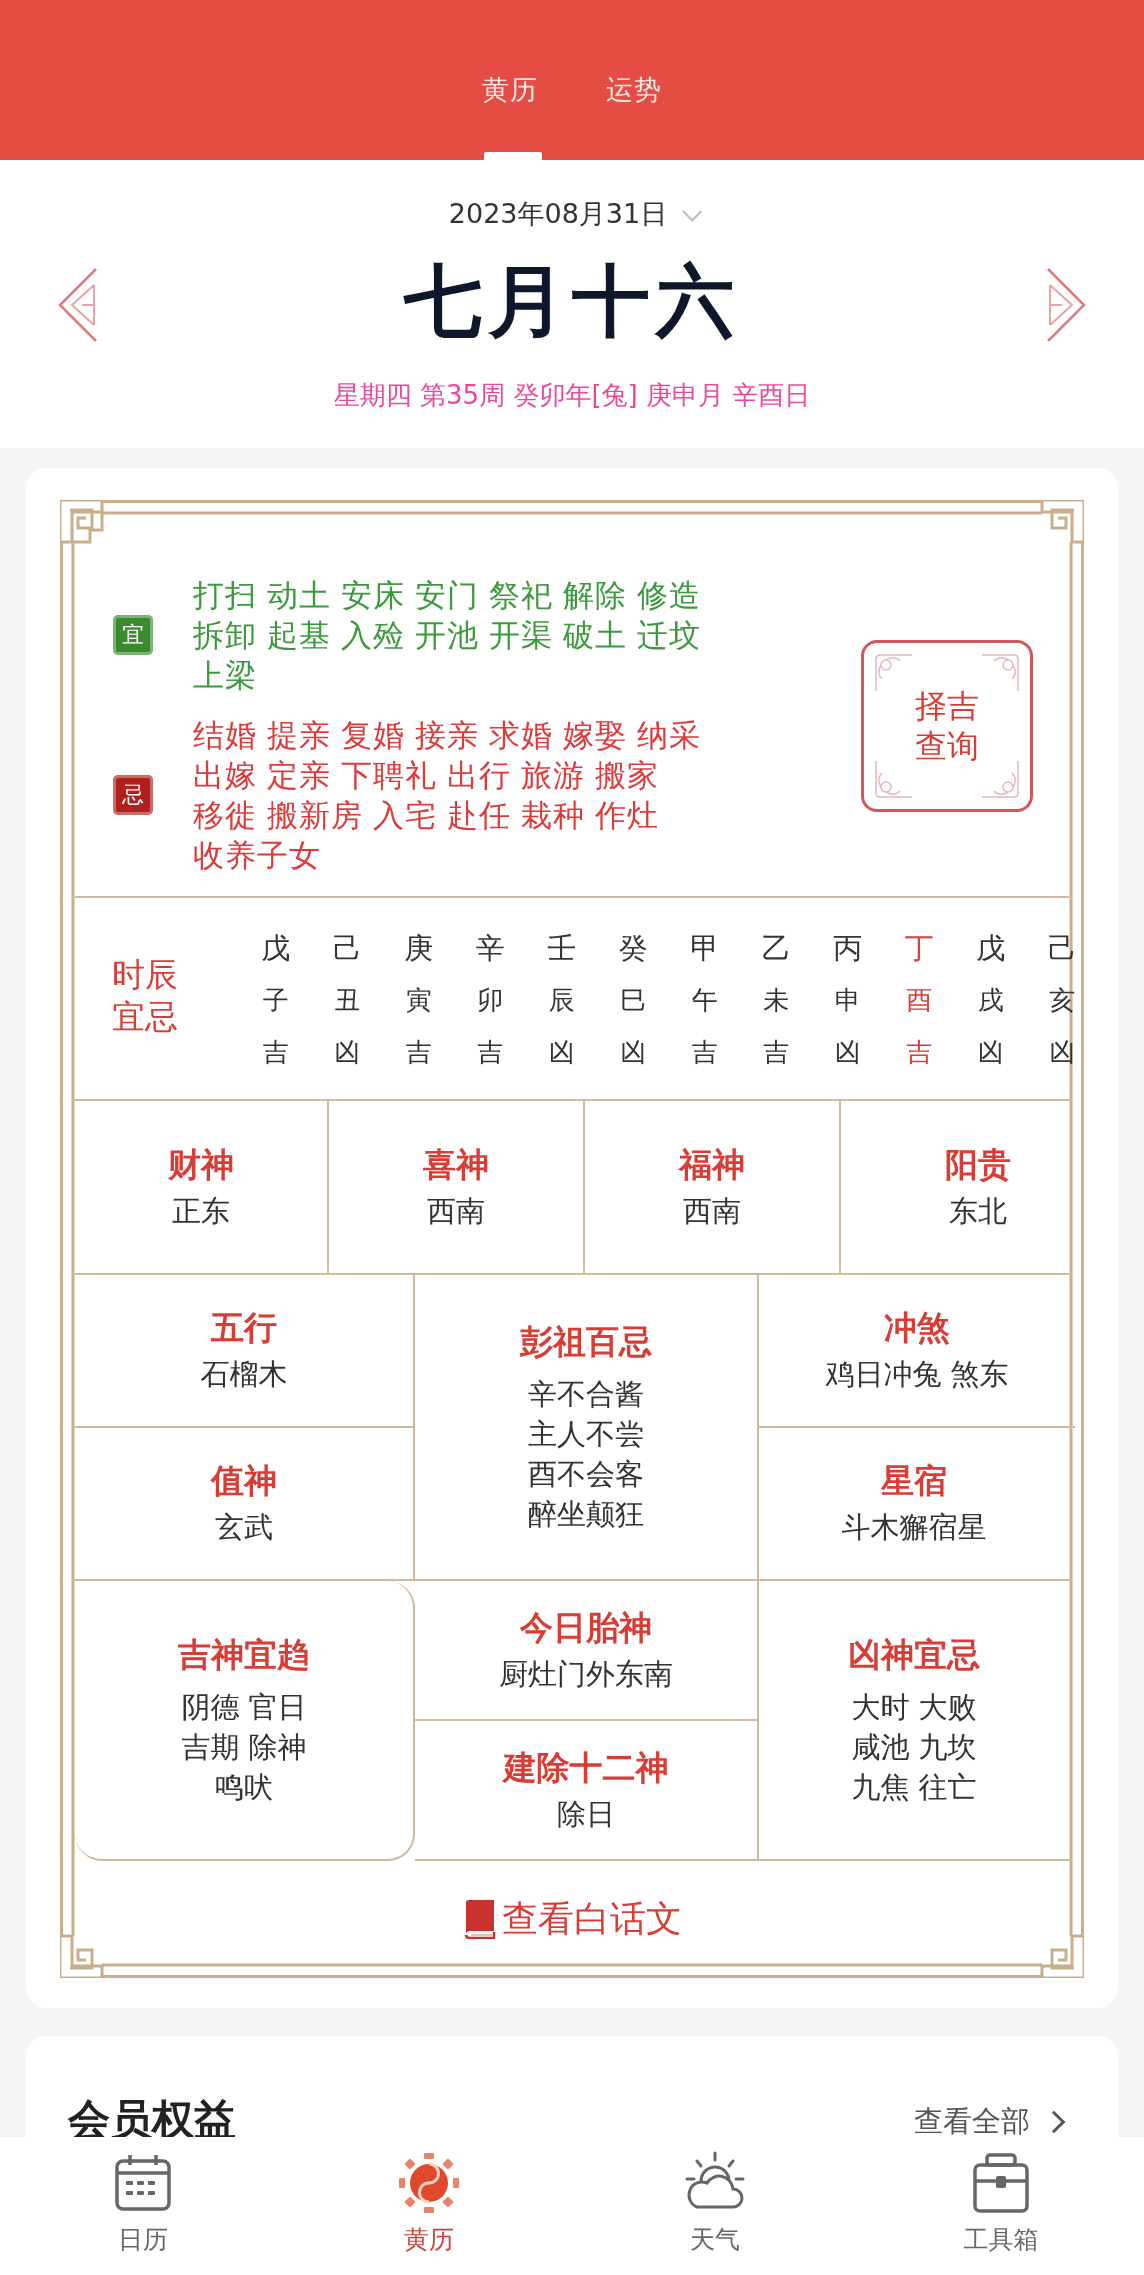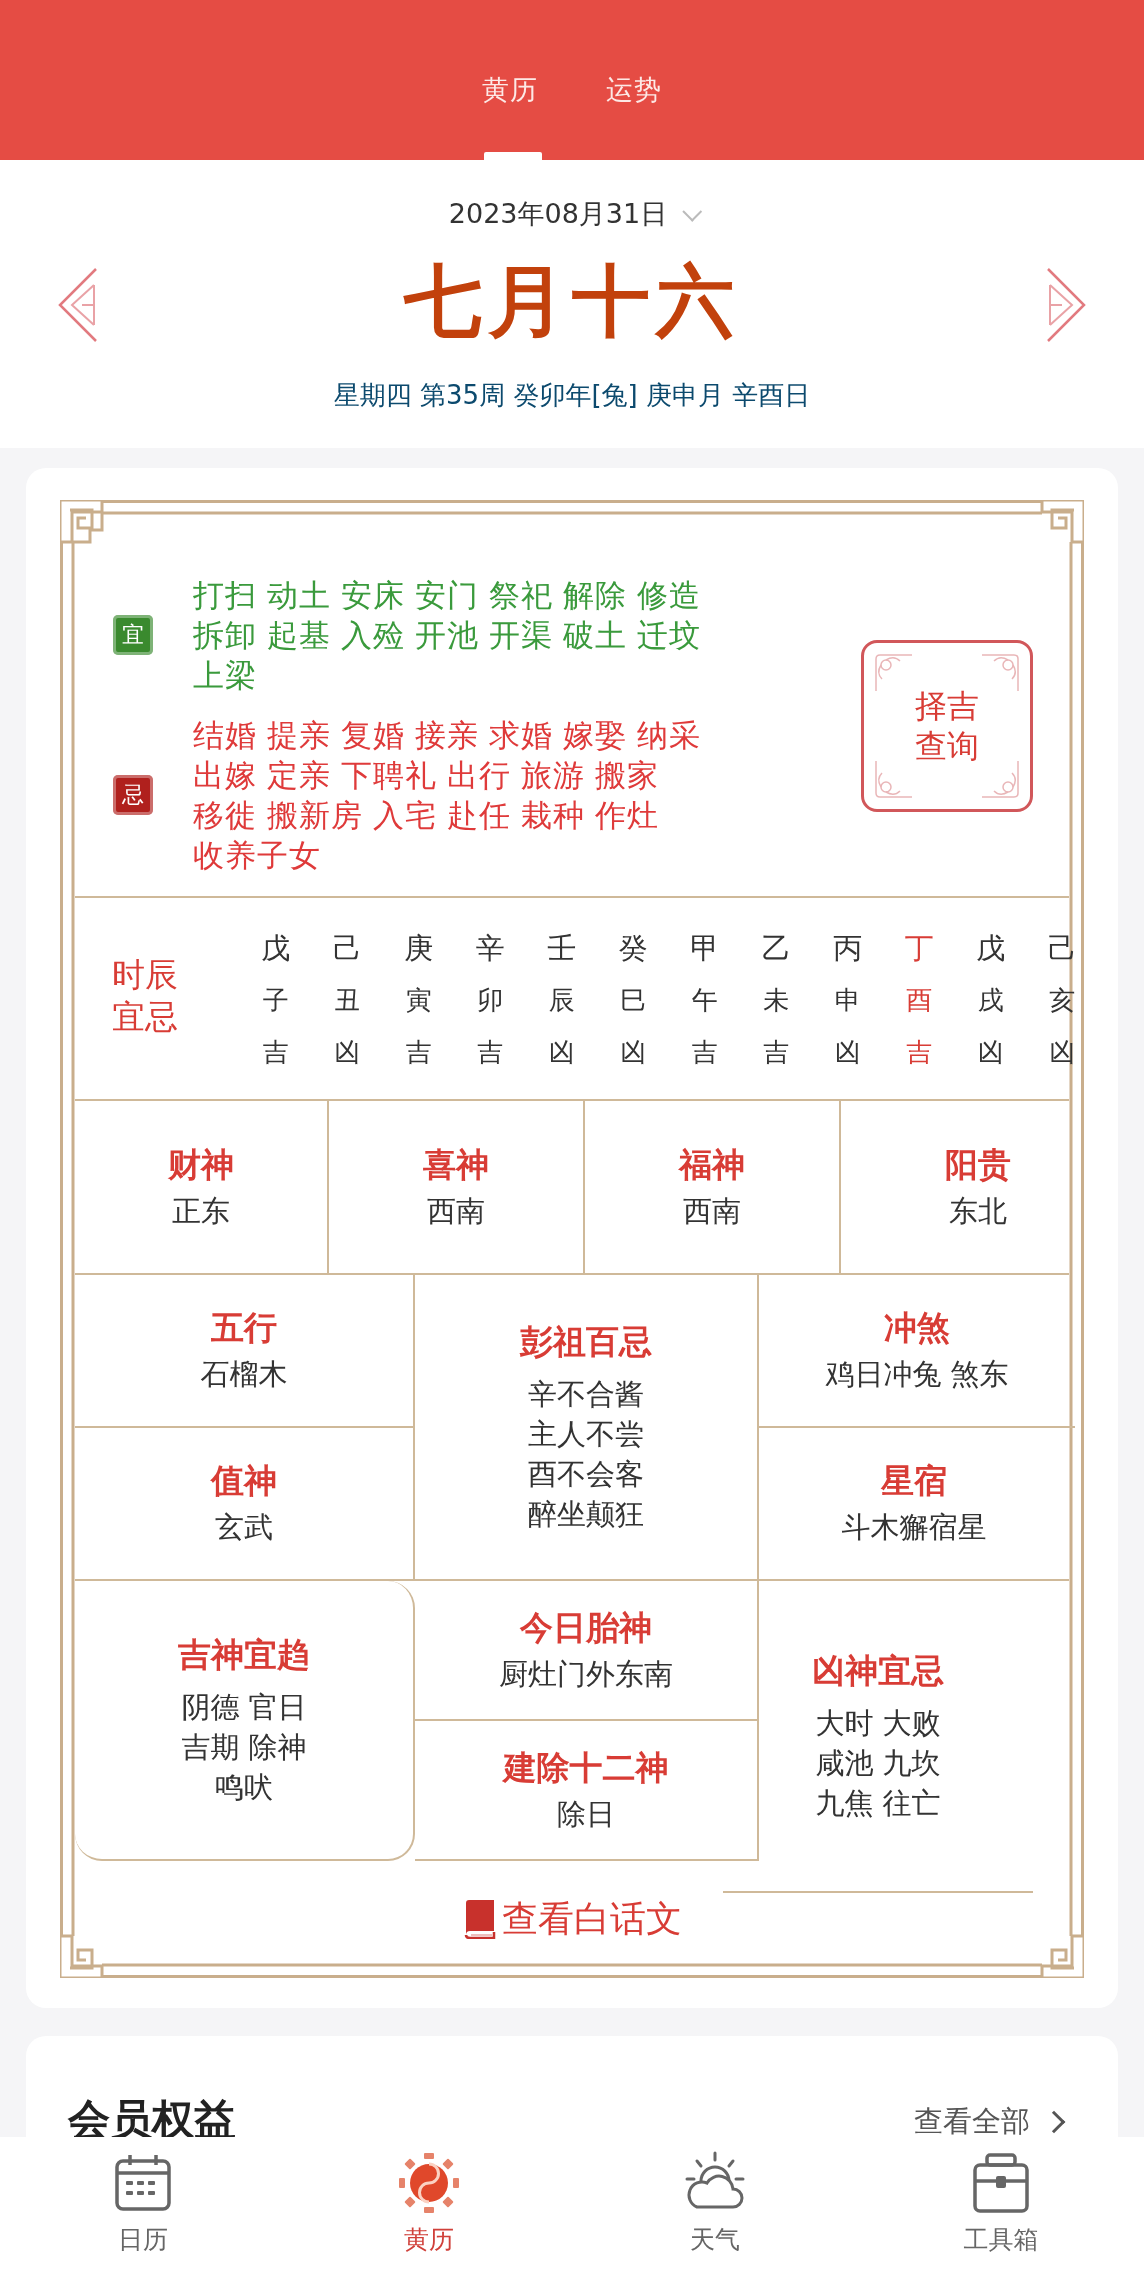--- a/index.html
+++ b/index.html
@@ -44,7 +44,7 @@
   .lunar-date {
     position: absolute; top: 90px; left: 0; right: 0; text-align: center;
     font-family: "DejaVu Serif", "Liberation Serif", serif;
-    font-size: 78px; font-weight: bold; color: #c2410c; letter-spacing: 6px;
+    font-size: 78px; font-weight: bold; color: #0f172a; letter-spacing: 6px;
   }
   .ganzhi-line {
     position: absolute; top: 218px; left: 0; right: 0; text-align: center;

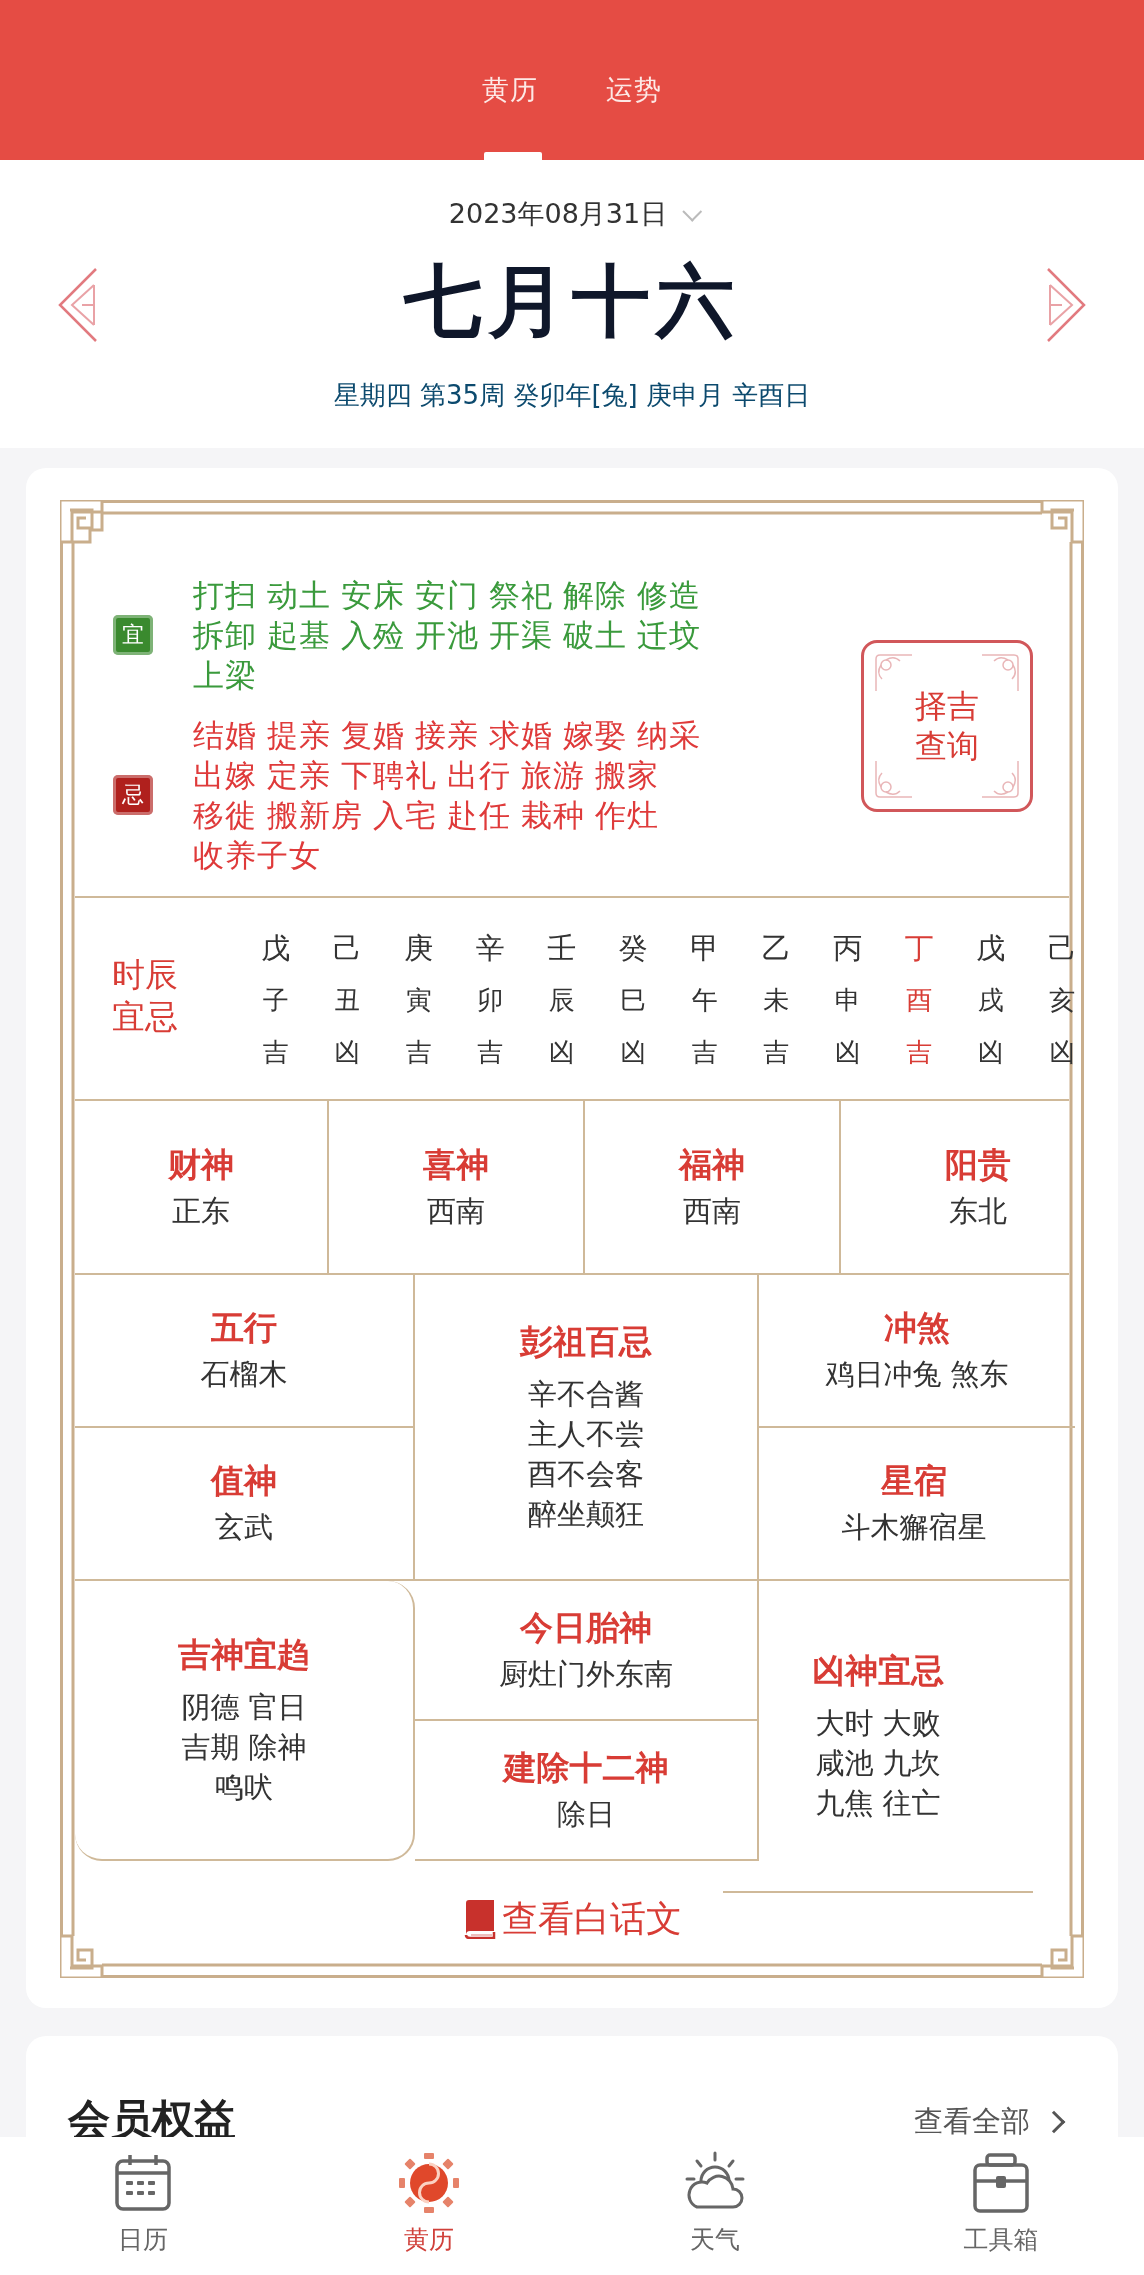--- a/index.html
+++ b/index.html
@@ -48,7 +48,7 @@
   }
   .ganzhi-line {
     position: absolute; top: 218px; left: 0; right: 0; text-align: center;
-    font-size: 26px; color: #0c4a6e;
+    font-size: 26px; color: #ec4899;
   }
   .nav-arrow {
     position: absolute; top: 105px; width: 50px; height: 80px; cursor: pointer;

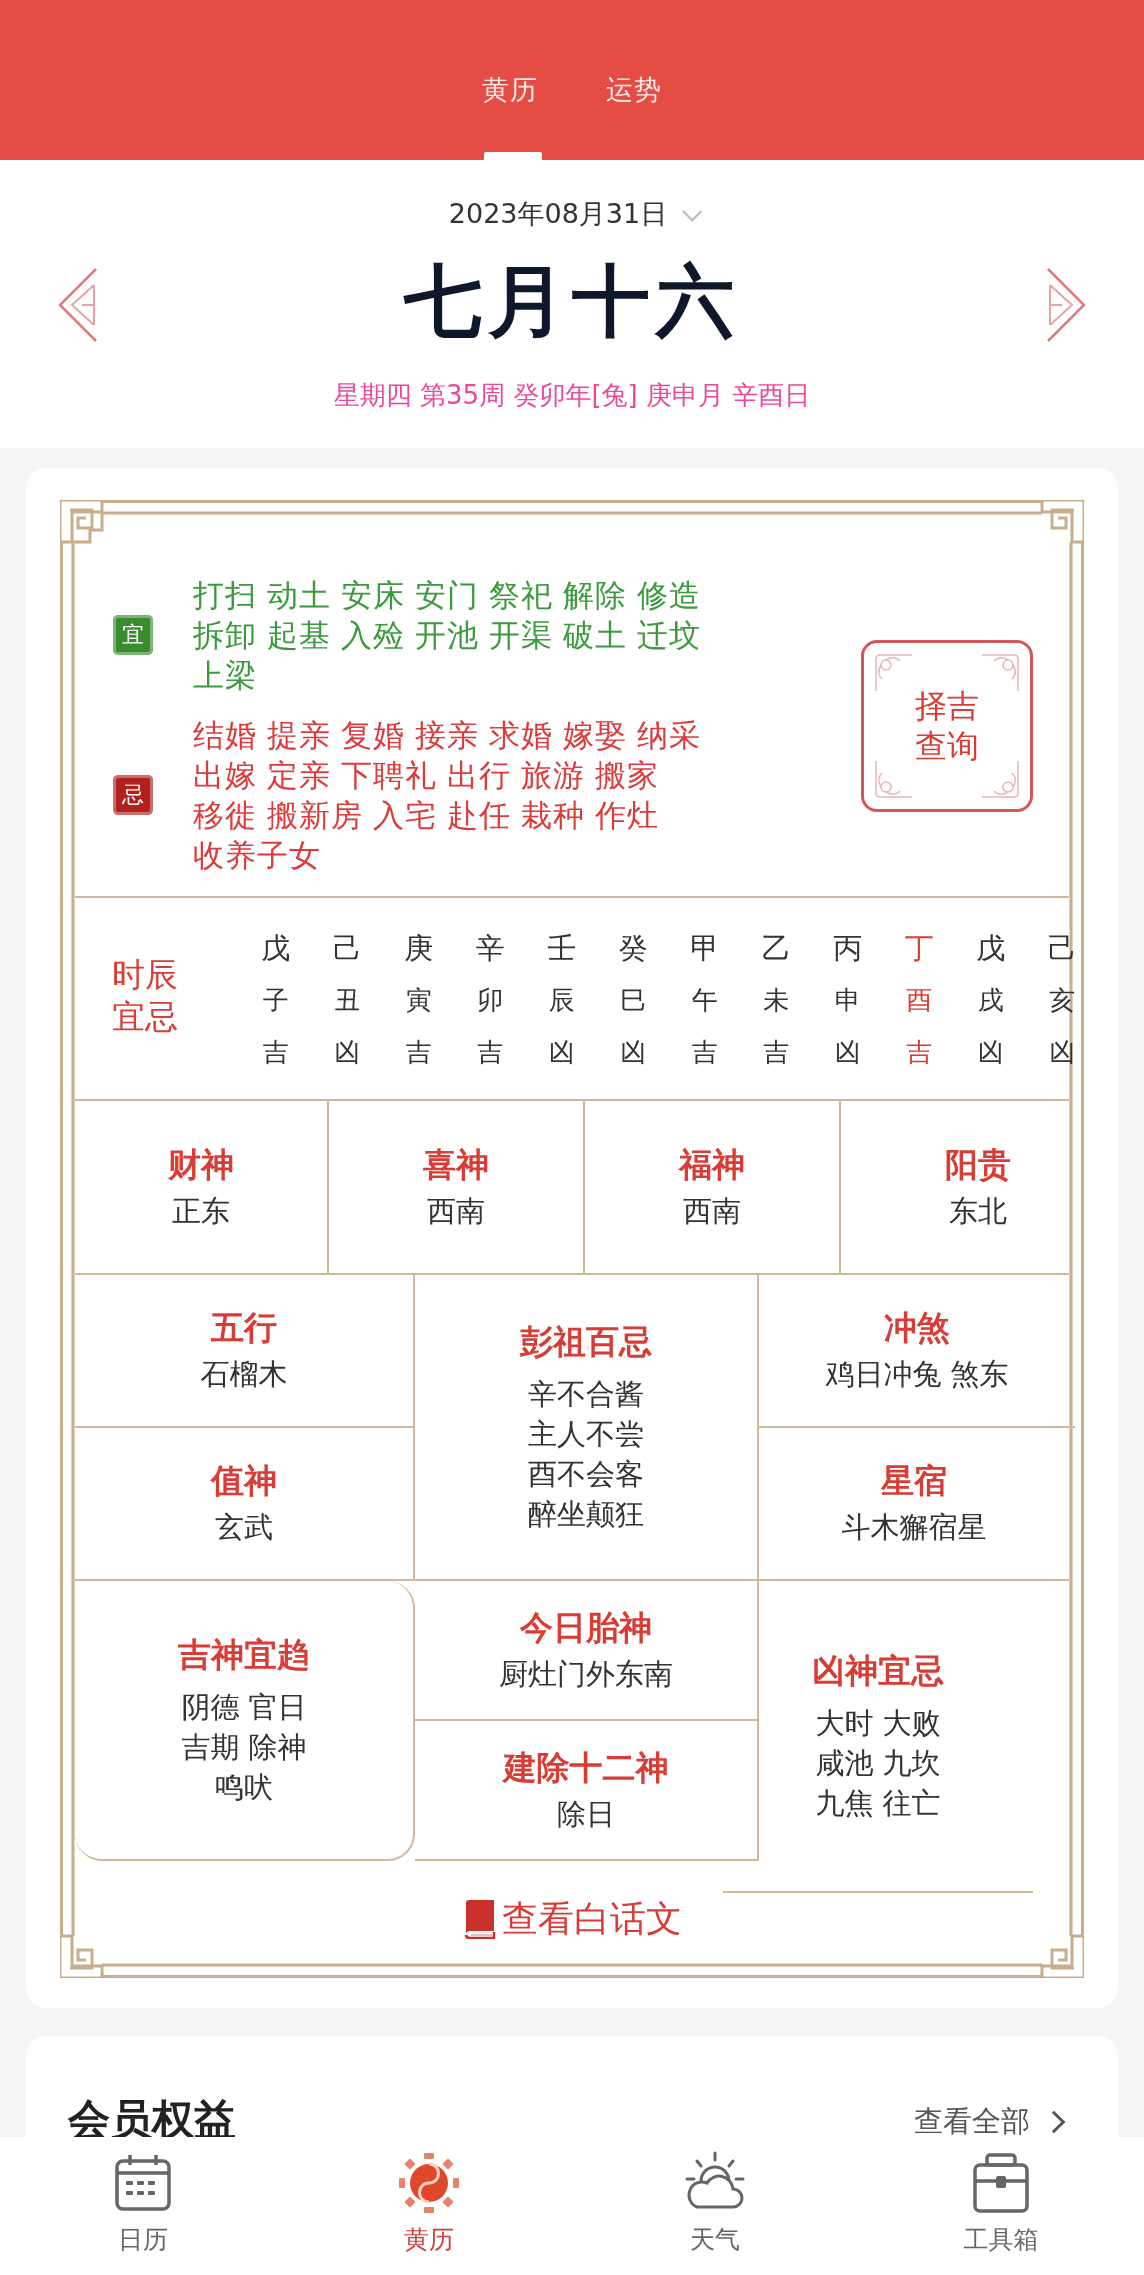--- a/index.html
+++ b/index.html
@@ -385,7 +385,7 @@
         <div class="gtitle">建除十二神</div>
         <div class="gval" style="margin-top:4px">除日</div>
       </div>
-      <div class="gbox nr" style="left:648px; top:1066px; width:310px; height:312px;">
+      <div class="gbox nr" style="left:684px; top:1066px; width:310px; height:280px;">
         <div class="gtitle">凶神宜忌</div>
         <div class="gval-list">
           <div class="gline">大时 大败</div>

